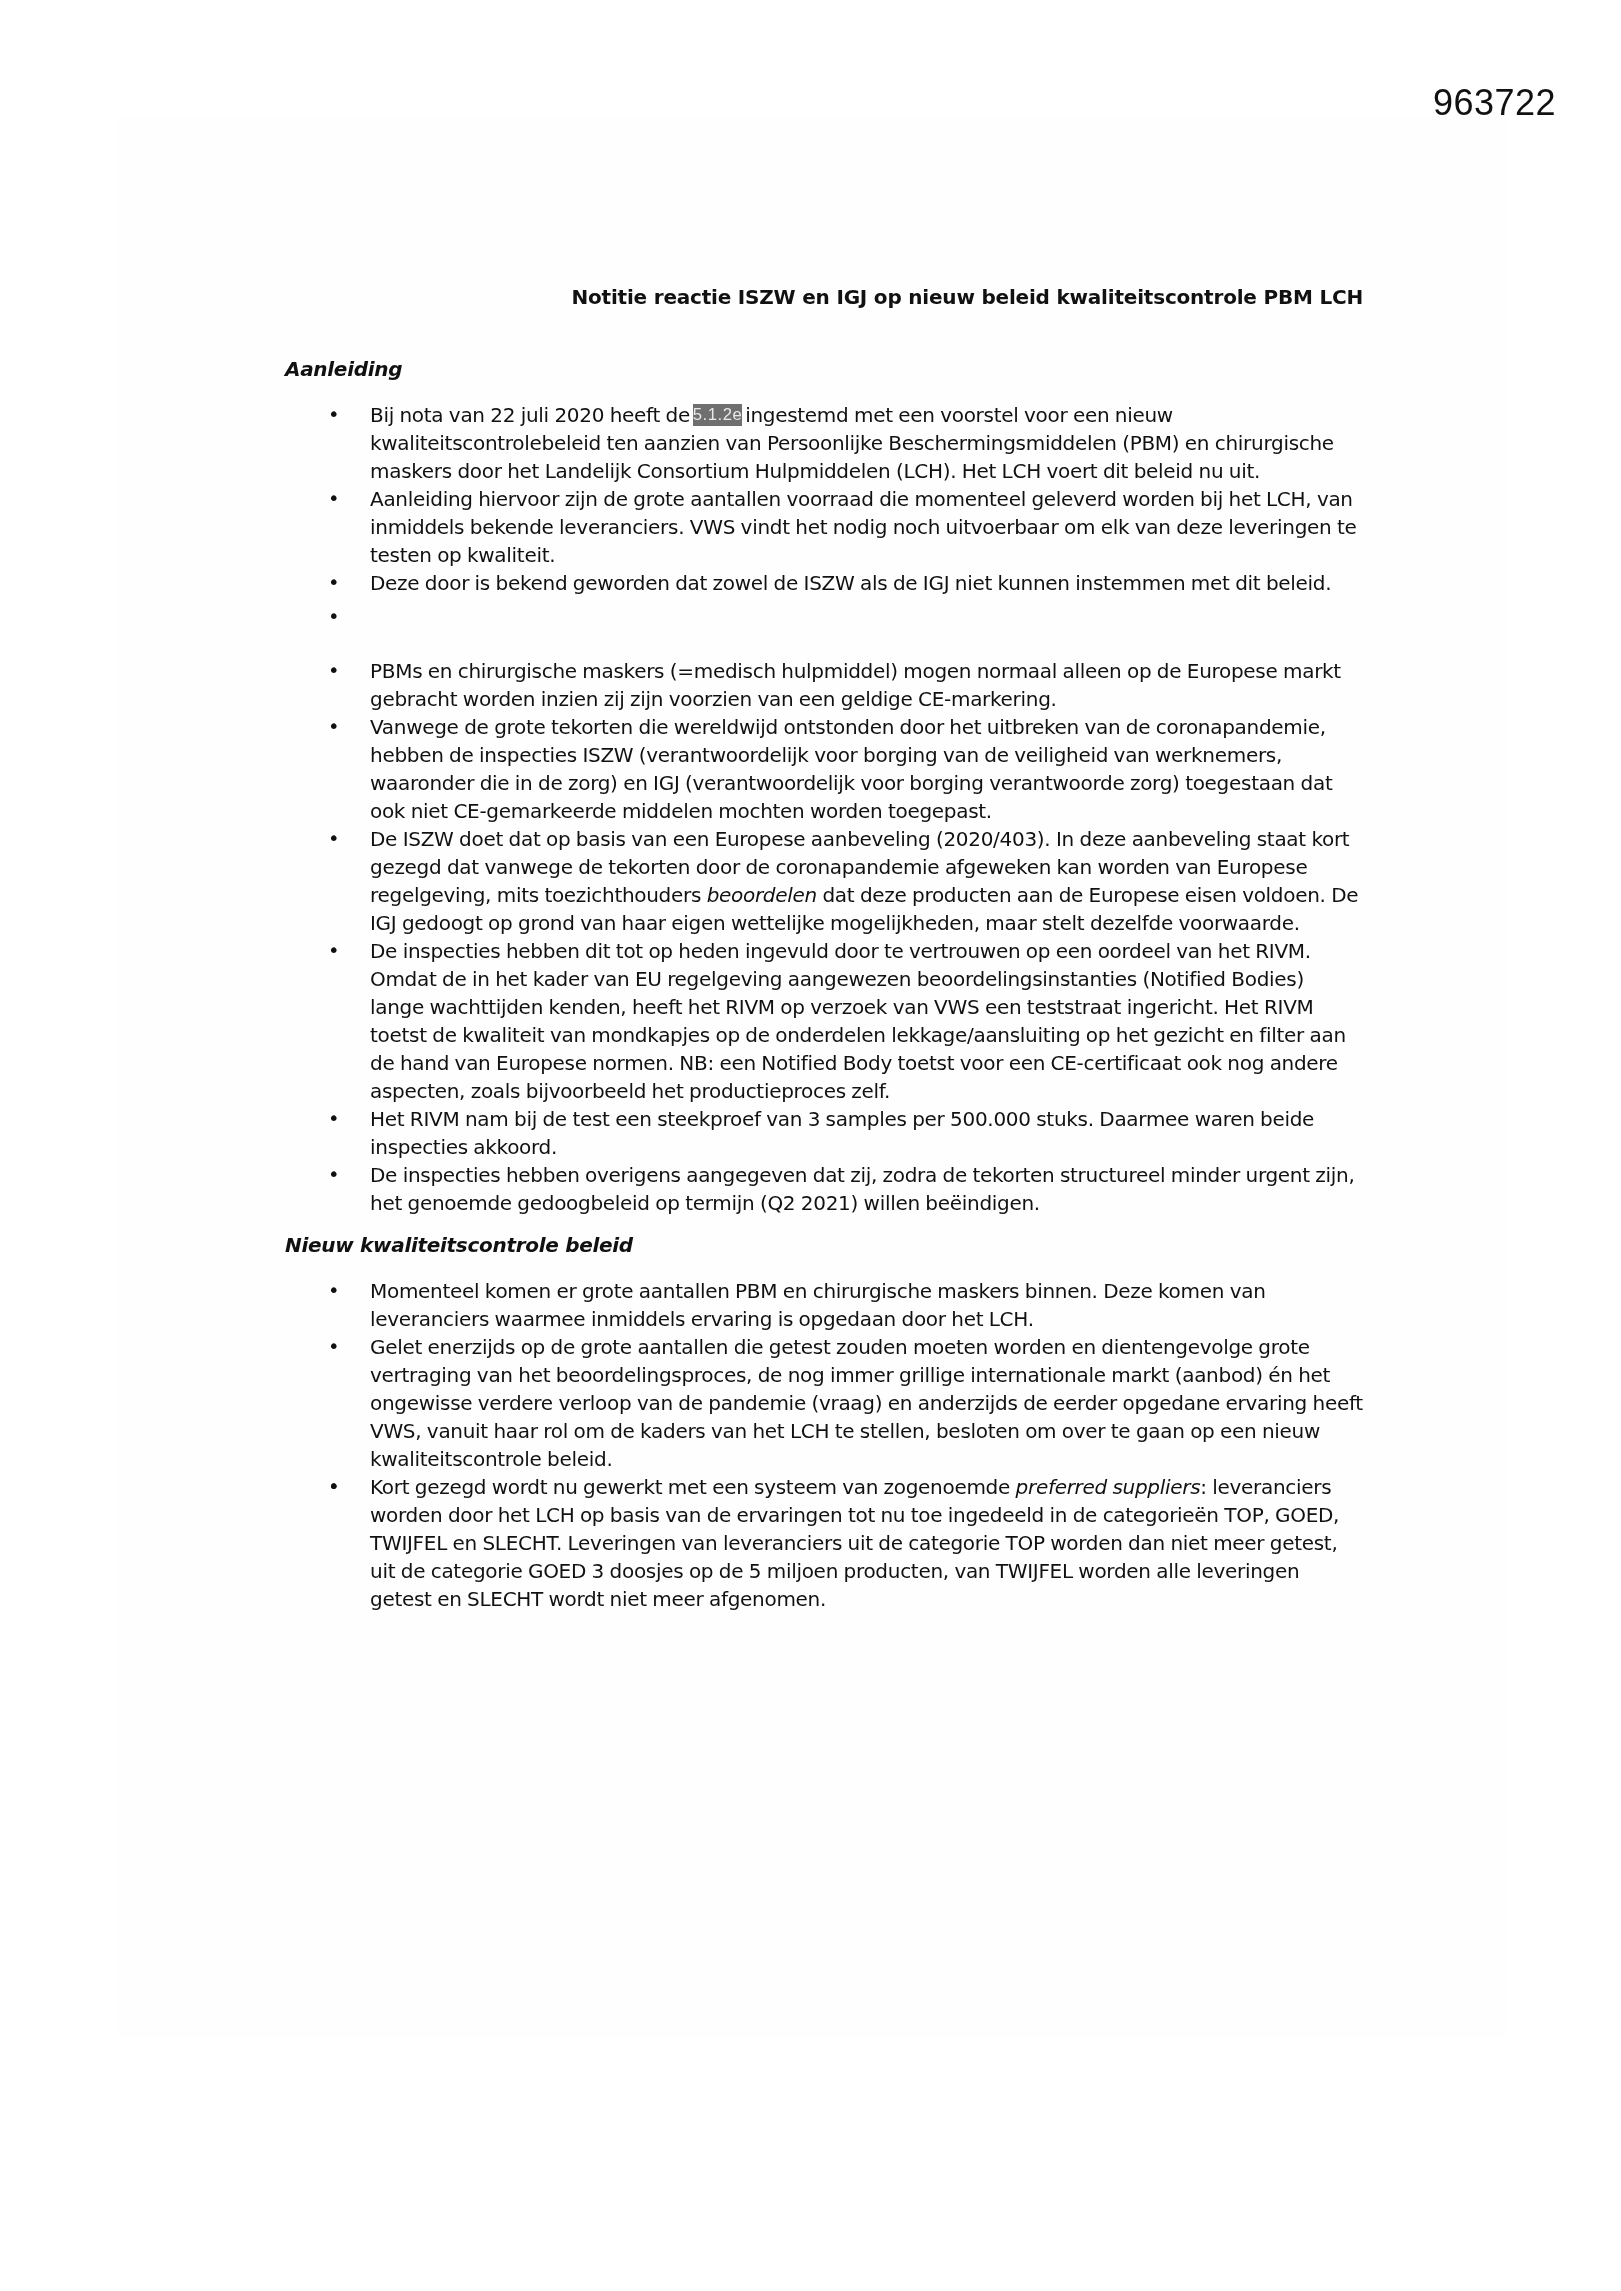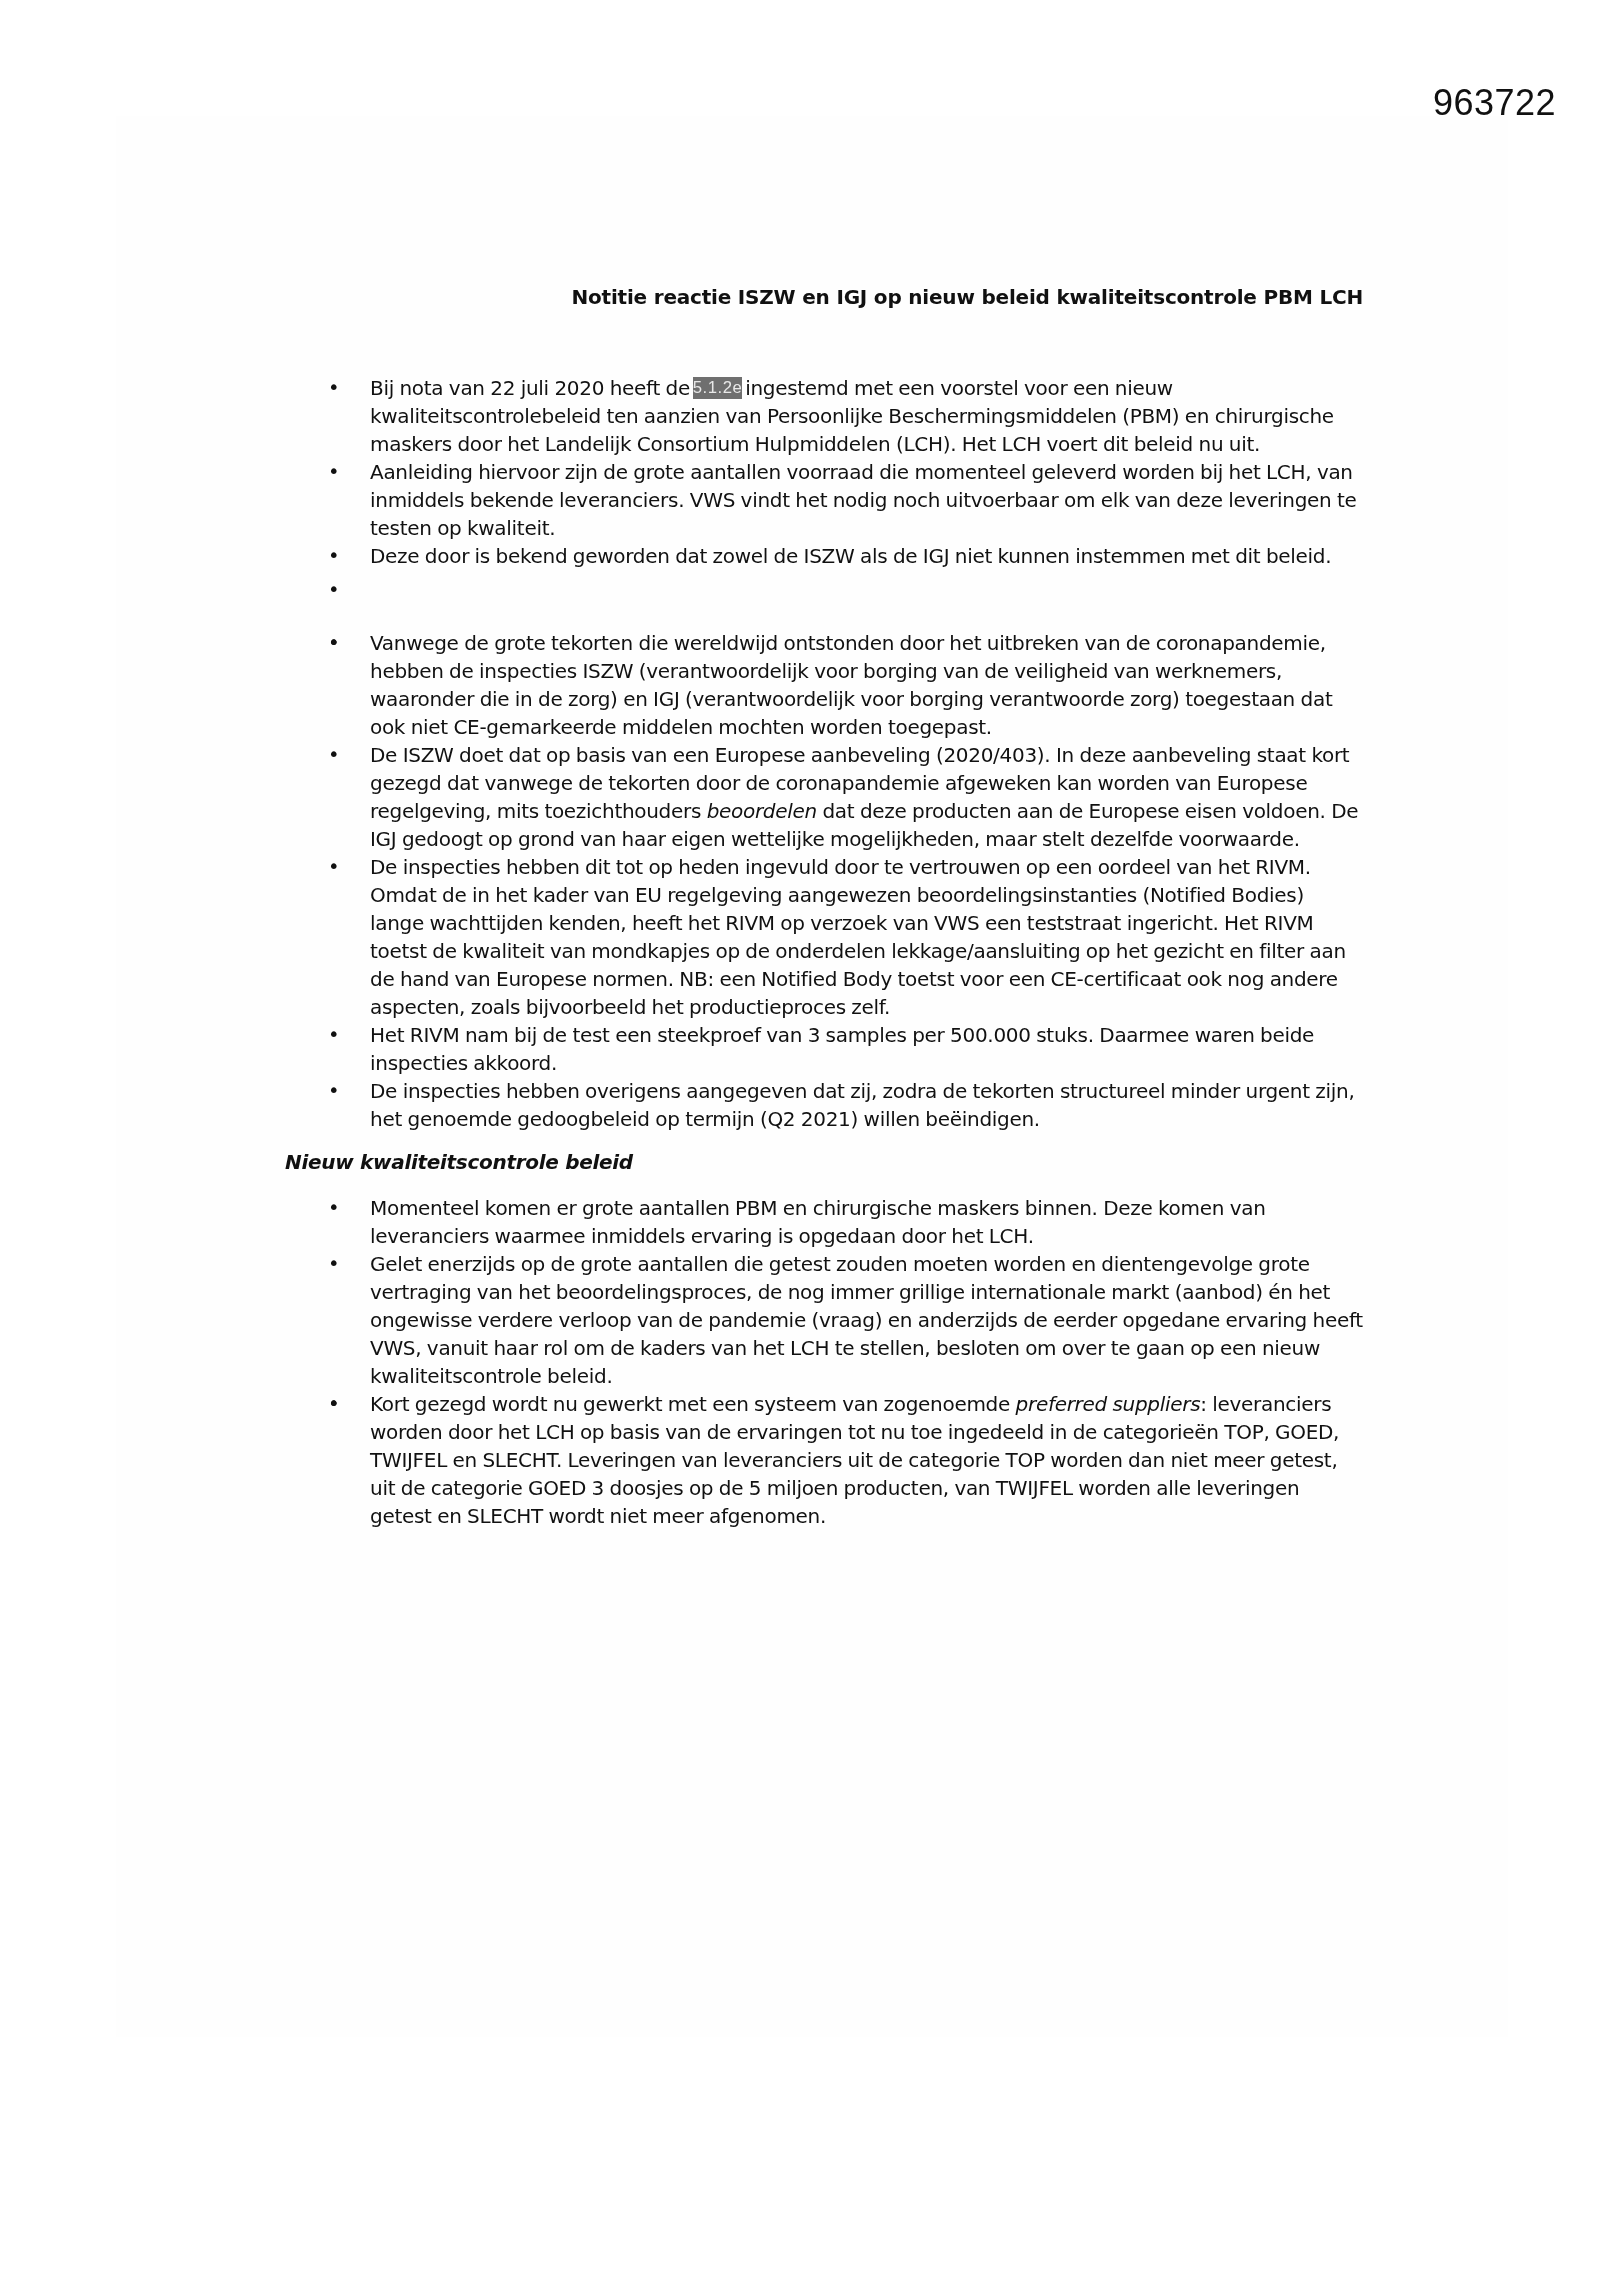--- a/index.html
+++ b/index.html
@@ -57,6 +57,7 @@
   <h1 class="title">Notitie reactie ISZW en IGJ op nieuw beleid kwaliteitscontrole PBM LCH</h1>
 
   <div style="height:45px"></div>
+  <h2 class="section-heading">Aanleiding</h2>
   <div style="height:17.6px"></div>
   <ul class="bullets">
     <li>

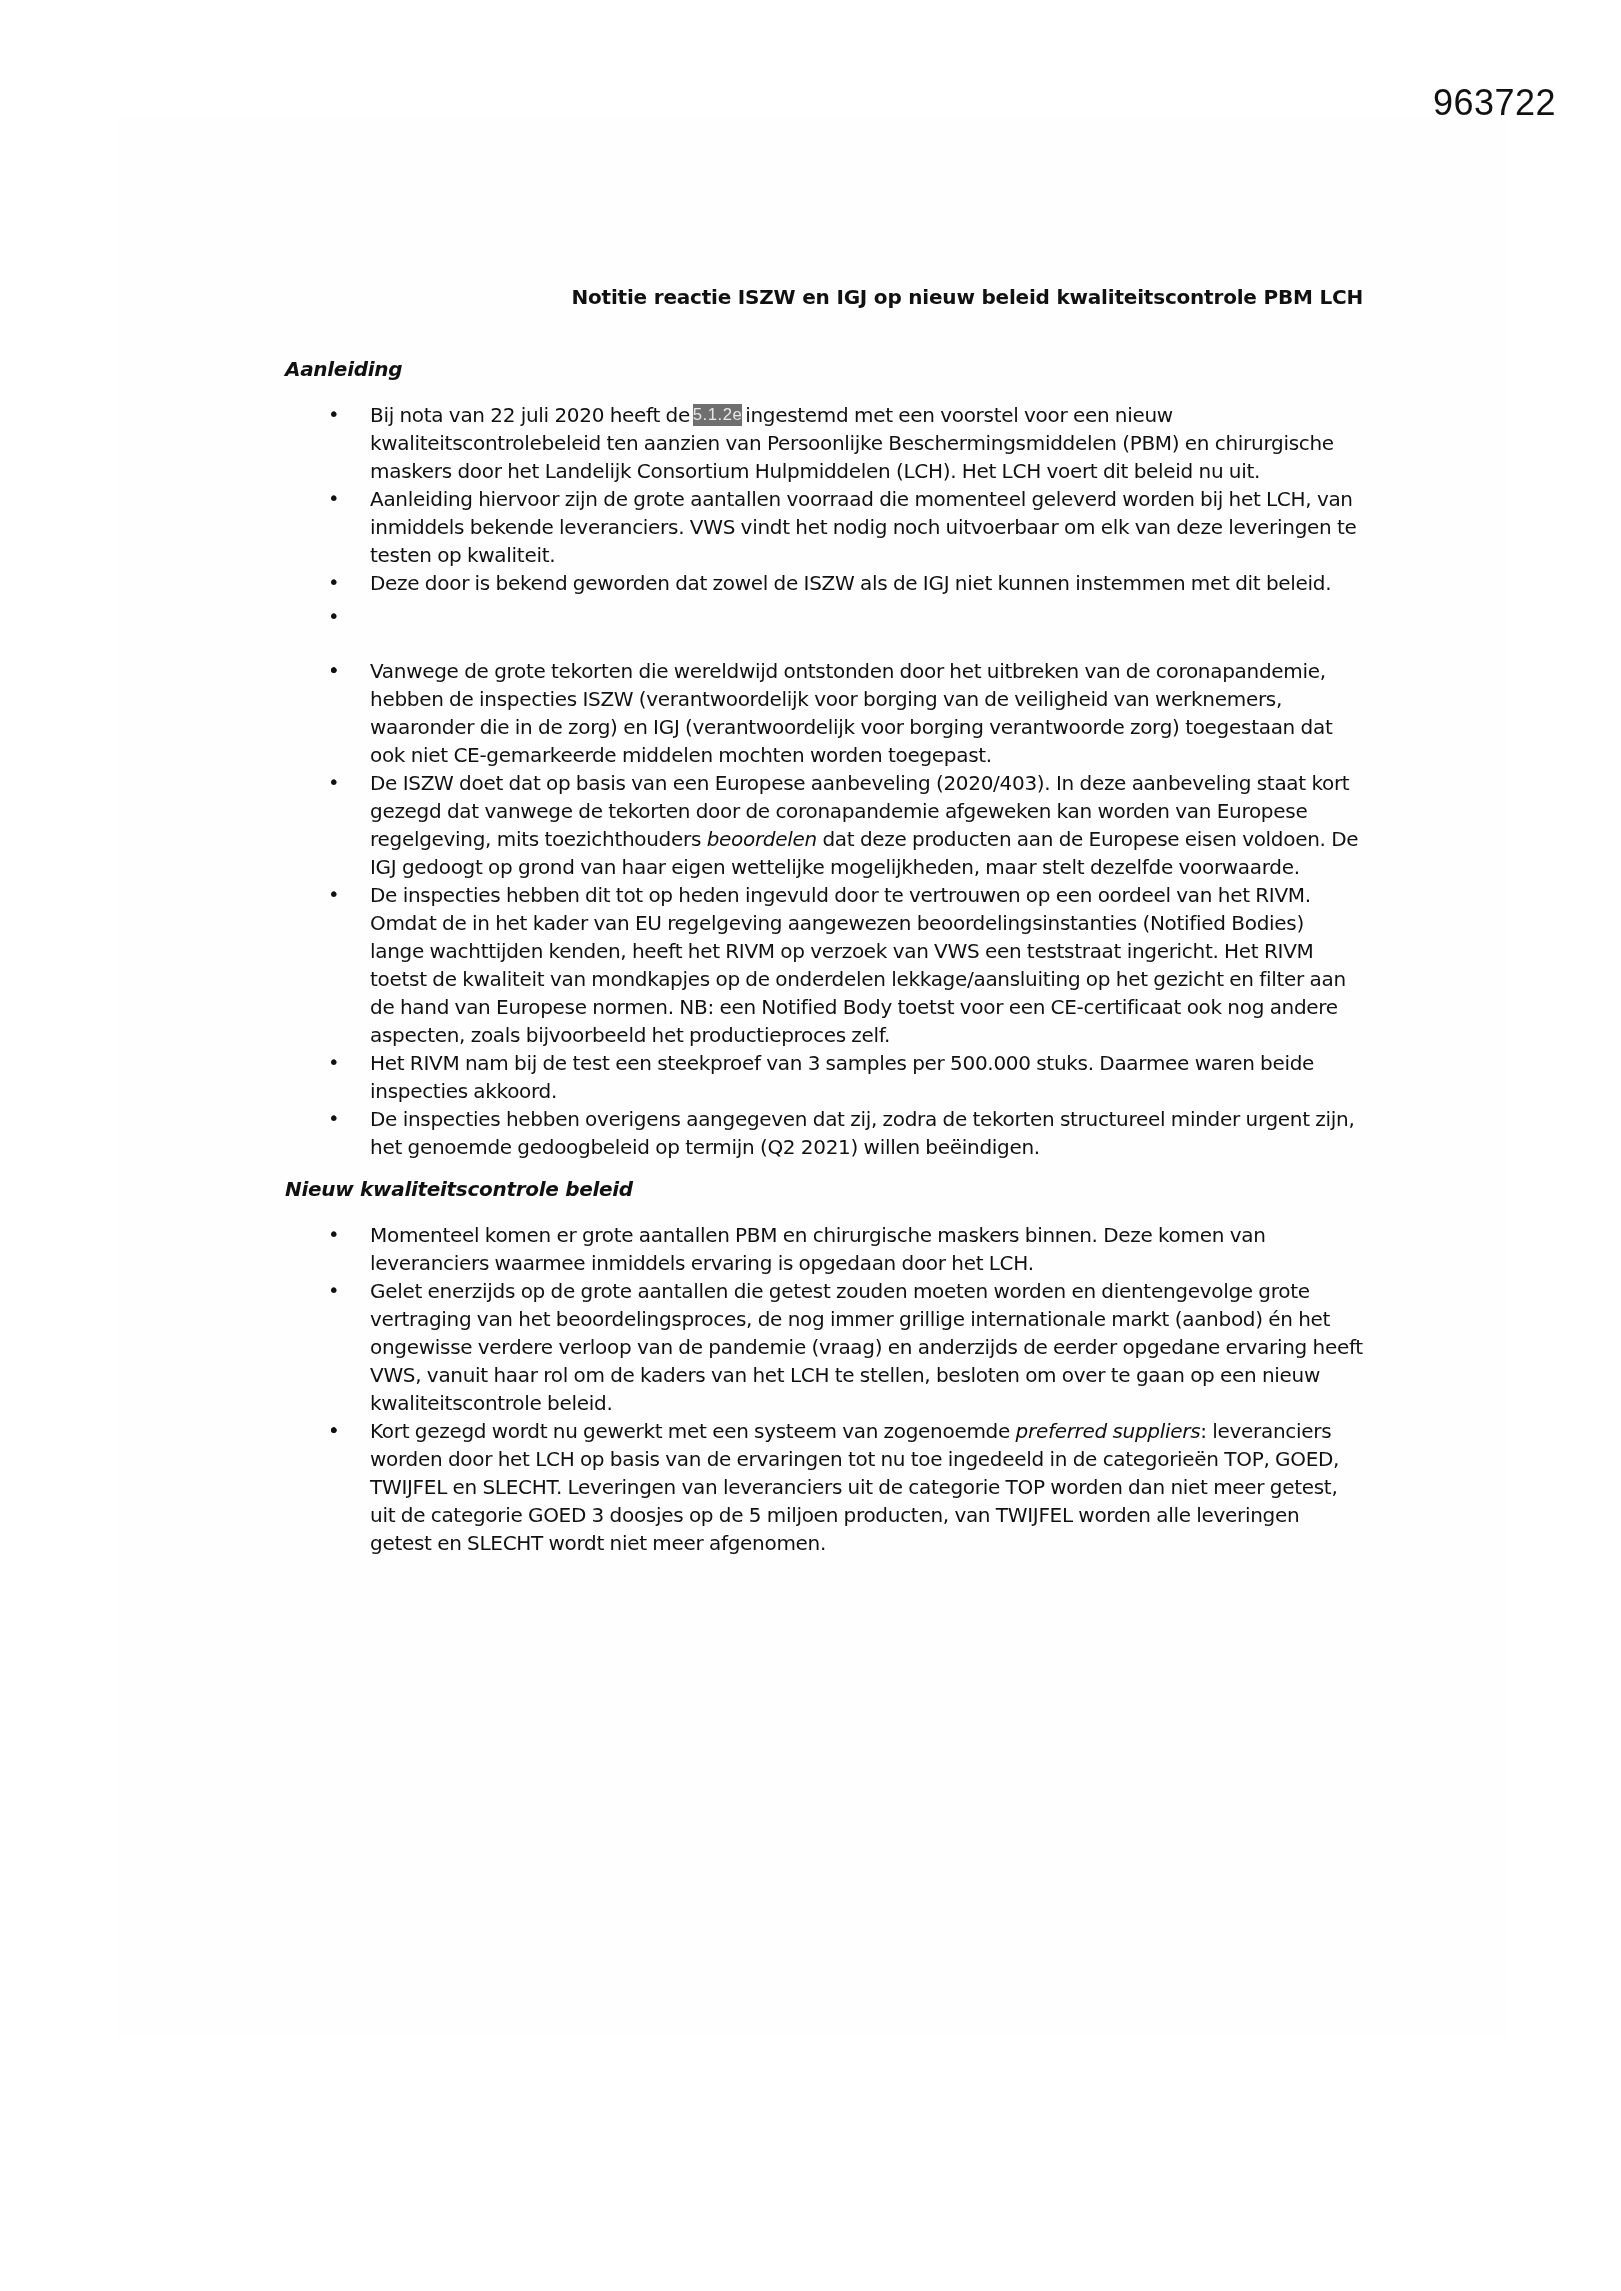--- a/index.html
+++ b/index.html
@@ -83,6 +83,7 @@
   <ul class="bullets">
     <li>
       <span class="bullet">•</span>
+      <span>PBMs en chirurgische maskers (=medisch hulpmiddel) mogen normaal alleen op de Europese markt gebracht worden inzien zij zijn voorzien van een geldige CE-markering.</span>
     </li>
     <li>
       <span class="bullet">•</span>

